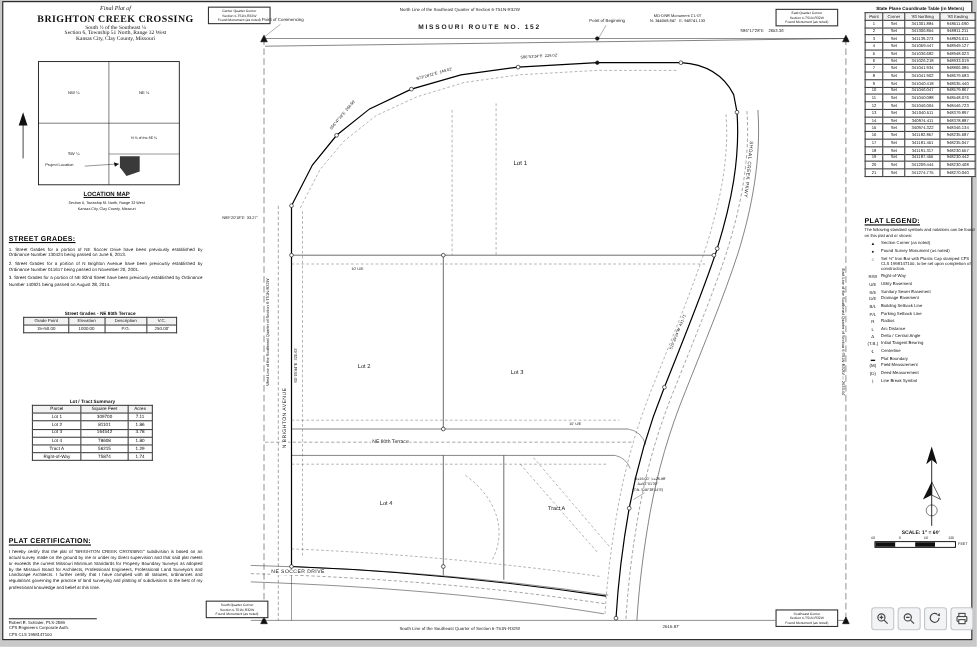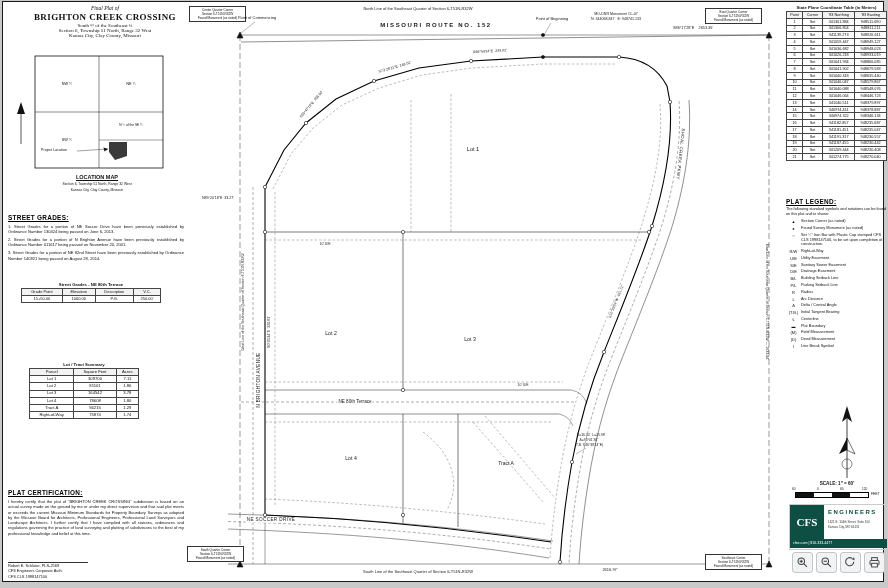--- a/index.html
+++ b/index.html
@@ -482,13 +482,6 @@
     </div>
   </div>
 
-  <div class="abs" style="left:786px;top:502px;width:97px;height:44px;z-index:6;border:.5px solid #ccc">
-    <div class="abs" style="left:0;top:0;width:34px;height:34px;background:#0d4f43;color:#fff;display:flex;align-items:center;justify-content:center;font-family:'Liberation Serif',serif;font-weight:bold;font-size:11px">CFS</div>
-    <div class="abs" style="left:38px;top:4px;font-size:6px;font-weight:bold;letter-spacing:1.5px;color:#0d4f43">ENGINEERS</div>
-    <div class="abs" style="left:38px;top:15px;font-size:3px;color:#333">1421 E. 104th Street, Suite 100</div>
-    <div class="abs" style="left:38px;top:20px;font-size:3px;color:#333">Kansas City, MO 64131</div>
-    <div id="firm-bar">cfse.com  |  816.333.4477</div>
-  </div>
 
   <div class="abs" id="toolbar" style="left:789px;top:550px">
     <button class="tb-btn" title="Zoom in">

